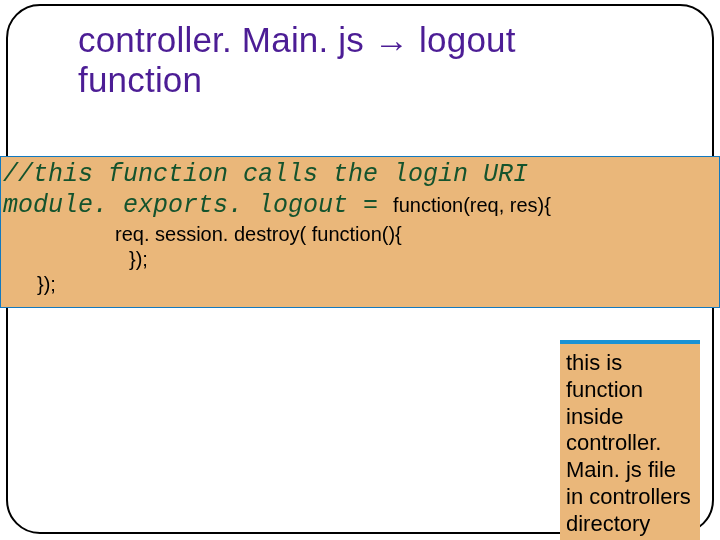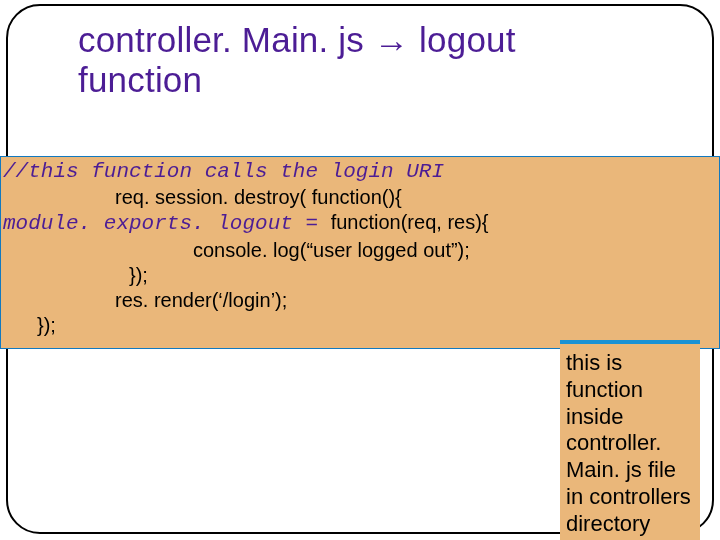--- a/index.html
+++ b/index.html
@@ -46,9 +46,9 @@
   .mono {
     font-family: "Courier New", Courier, monospace;
     font-style: italic;
-    color: #4c1d95;
+    color: #14532d;
     white-space: pre;
-    font-size: 21px;
+    font-size: 25px;
   }
   .mono-nobold { font-weight: 400; }
   .sans { font-family: Arial, Helvetica, sans-serif; color: #000; }

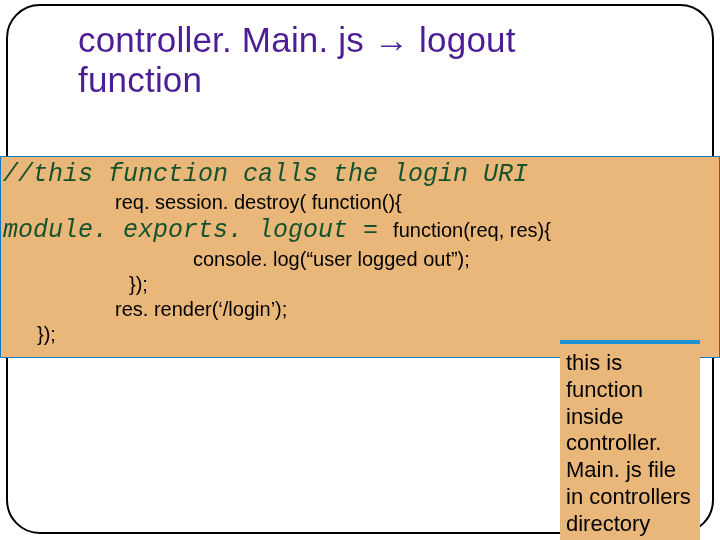--- a/index.html
+++ b/index.html
@@ -79,10 +79,10 @@
 
 <div class="codeblock">
   <span class="line mono mono-nobold">//this function calls the login URI</span>
-  <span class="line sans indent1">req. session. destroy( function(){</span>
   <span class="line">
     <span class="mono mono-nobold">module. exports. logout = </span><span class="sans">function(req, res){</span>
   </span>
+  <span class="line sans indent1">req. session. destroy( function(){</span>
   <span class="line sans indent2">console. log(“user logged out”);</span>
   <span class="line sans indent1b">});</span>
   <span class="line sans indent1">res. render(‘/login’);</span>

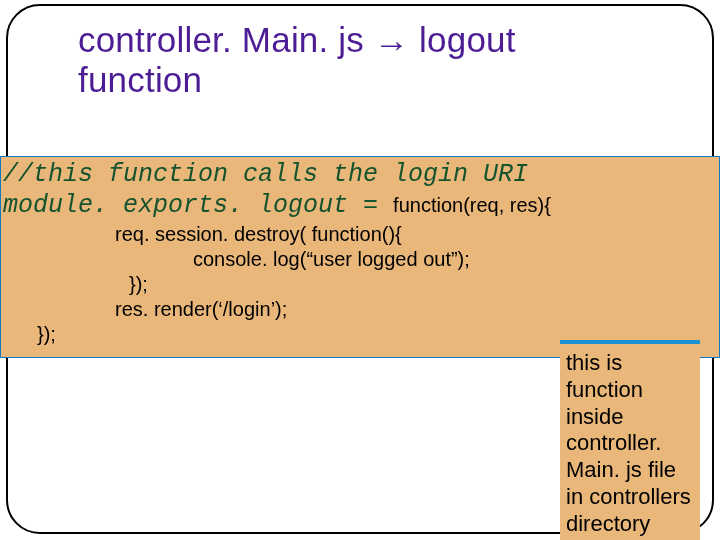--- a/index.html
+++ b/index.html
@@ -83,7 +83,6 @@
     <span class="mono mono-nobold">module. exports. logout = </span><span class="sans">function(req, res){</span>
   </span>
   <span class="line sans indent1">req. session. destroy( function(){</span>
-  <span class="line sans indent2">console. log(“user logged out”);</span>
   <span class="line sans indent1b">});</span>
   <span class="line sans indent1">res. render(‘/login’);</span>
   <span class="line sans brace">});</span>

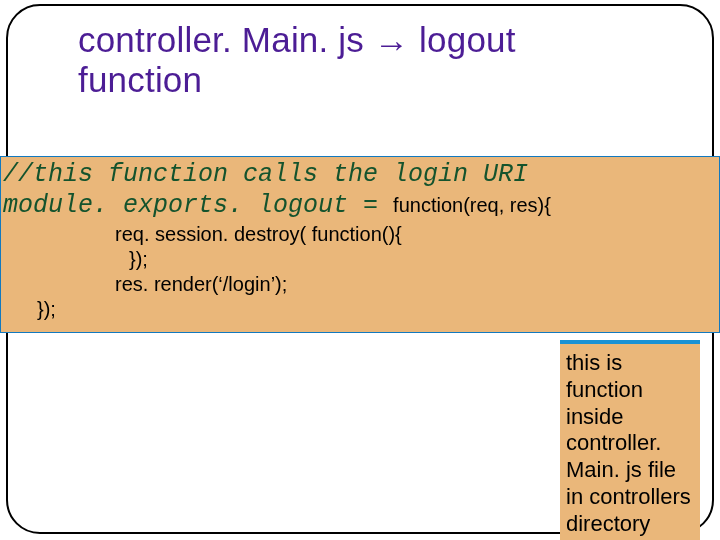--- a/index.html
+++ b/index.html
@@ -84,7 +84,6 @@
   </span>
   <span class="line sans indent1">req. session. destroy( function(){</span>
   <span class="line sans indent1b">});</span>
-  <span class="line sans indent1">res. render(‘/login’);</span>
   <span class="line sans brace">});</span>
 </div>
 

